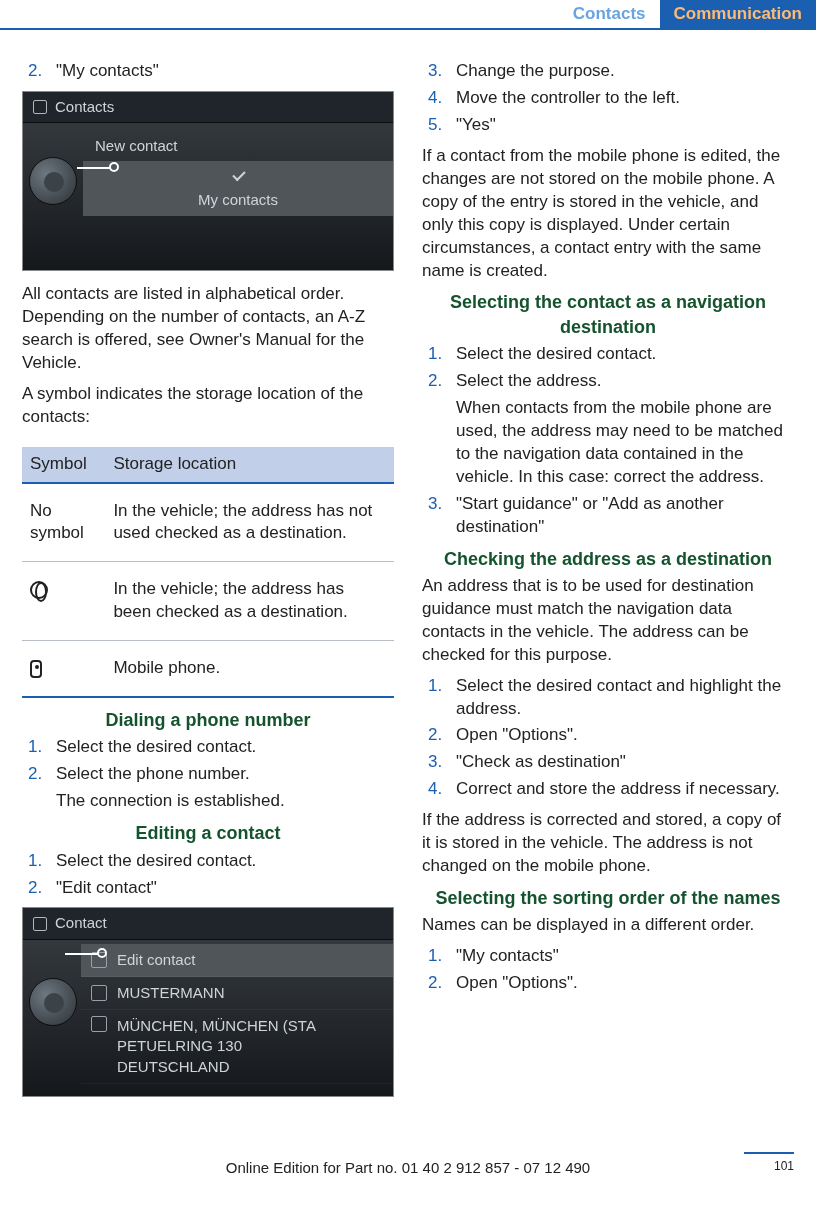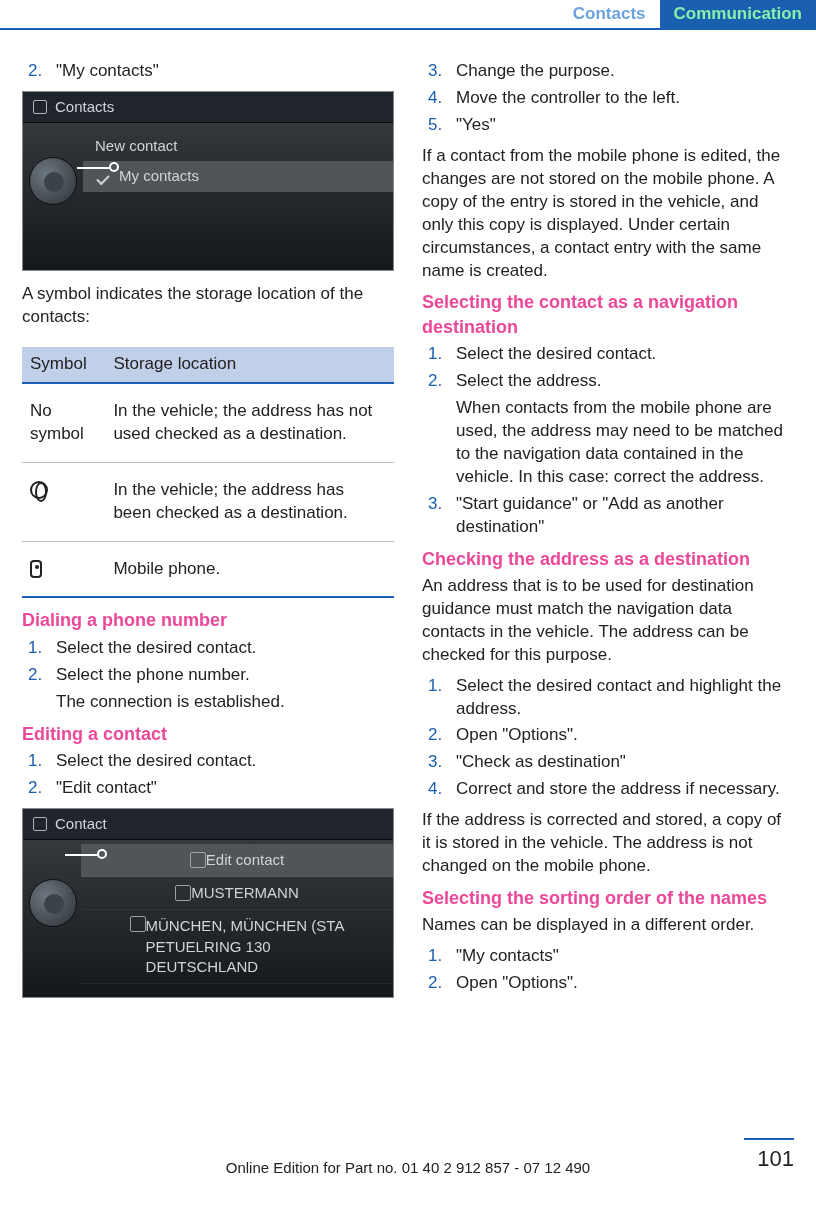--- a/index.html
+++ b/index.html
@@ -25,7 +25,7 @@
     font-size: 17px;
   }
   .header-tab.chapter { color: #6aa3e0; background: #fff; }
-  .header-tab.section { color: #86efac; background: #1a5fb0; }
+  .header-tab.section { color: #fdba74; background: #1a5fb0; }
   .content {
     display: flex;
     gap: 28px;

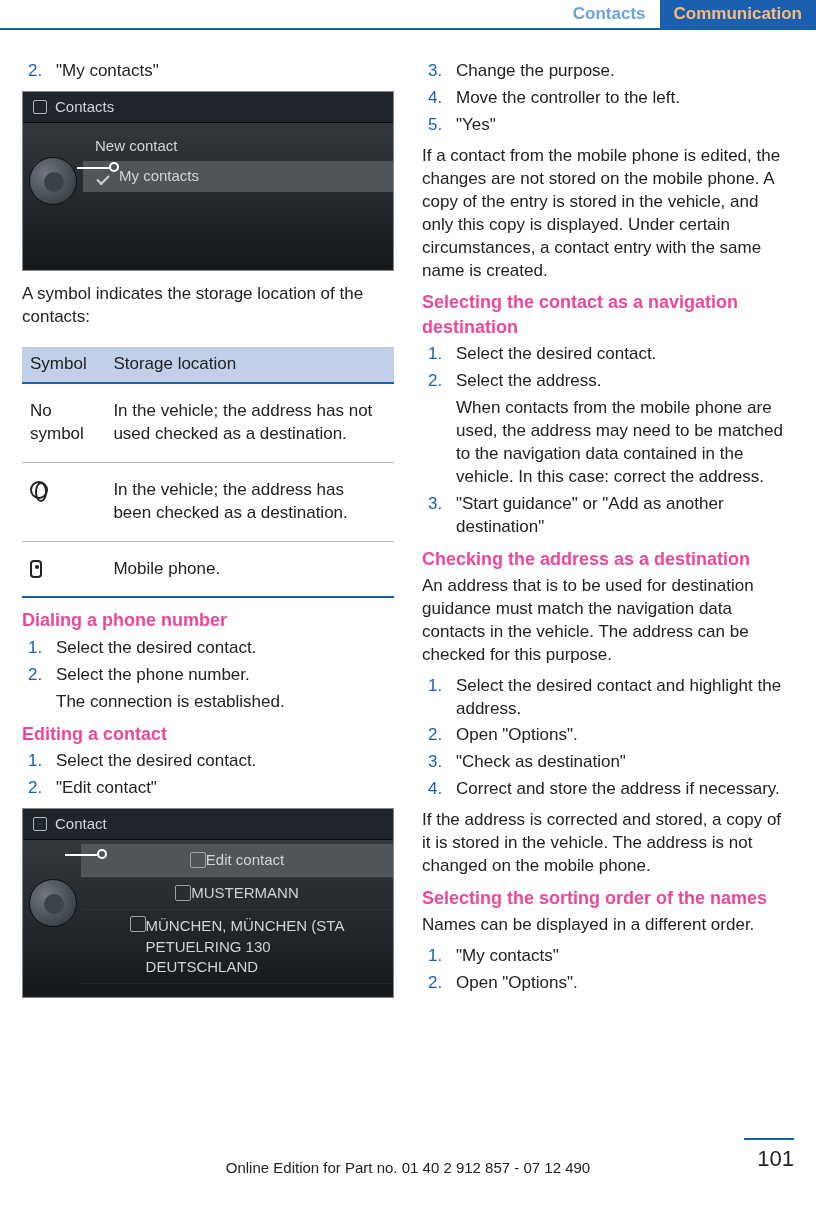--- a/index.html
+++ b/index.html
@@ -59,7 +59,7 @@
   .screenshot .ic { display:inline-block; width:14px; height:14px; border:1px solid #aeb6bc; border-radius:2px; }
   .screenshot .panel { padding: 8px 0 0 60px; }
   .screenshot .item { padding: 5px 12px; }
-  .screenshot .item.hl { background: #50555a; display:flex; align-items:center; gap:10px;}
+  .screenshot .item.hl { background: #50555a; display:flex; align-items:center; gap:10px;flex-direction:column;}
   .screenshot .check { display:inline-block; width:14px; height:14px; position:relative;}
   .screenshot .check::after { content:""; position:absolute; left:2px; top:5px; width:10px; height:5px; border-left:2px solid #cfd4d8; border-bottom:2px solid #cfd4d8; transform:rotate(-45deg);}
   .screenshot .knob {

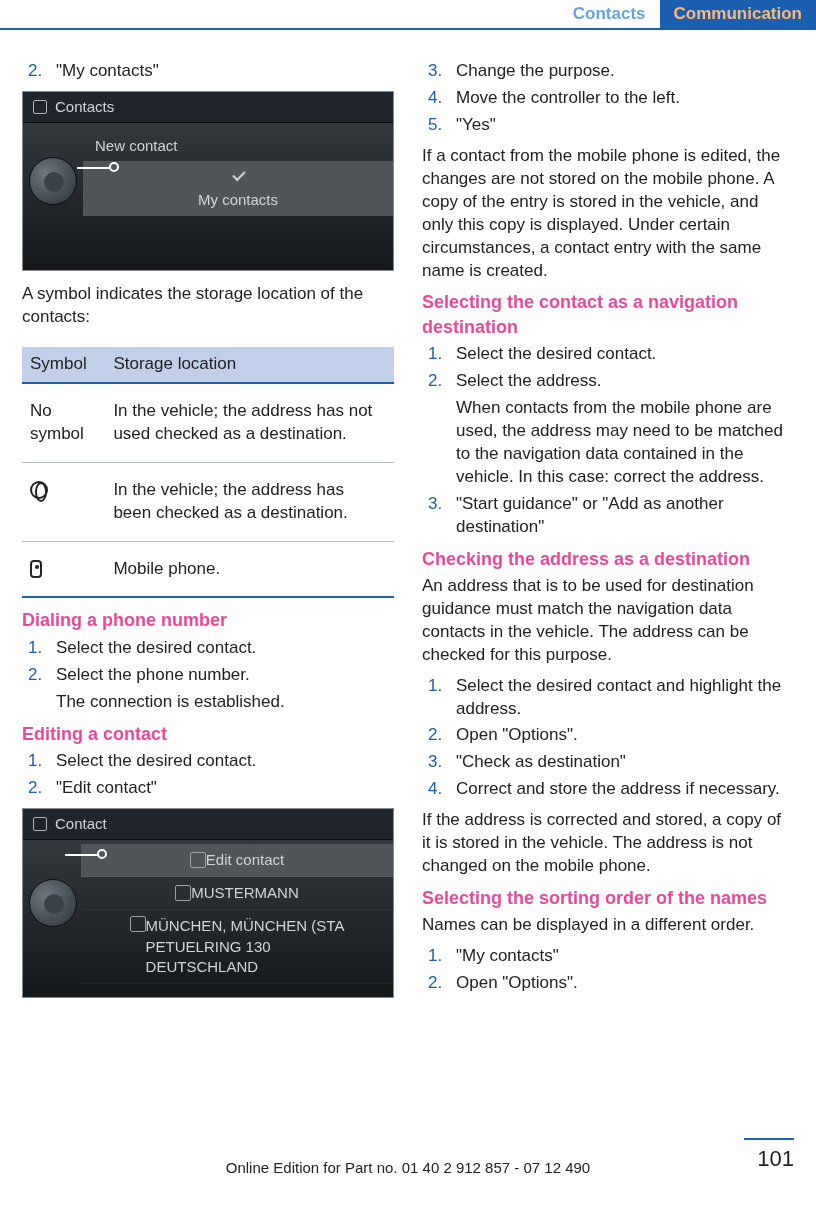--- a/index.html
+++ b/index.html
@@ -133,6 +133,7 @@
       <div class="callout lower"></div>
     </div>
 
+    <p class="para">All contacts are listed in alphabetical order. Depending on the number of contacts, an A-Z search is offered, see Owner's Manual for the Vehicle.</p>
     <p class="para">A symbol indicates the storage location of the contacts:</p>
 
     <table class="sym">

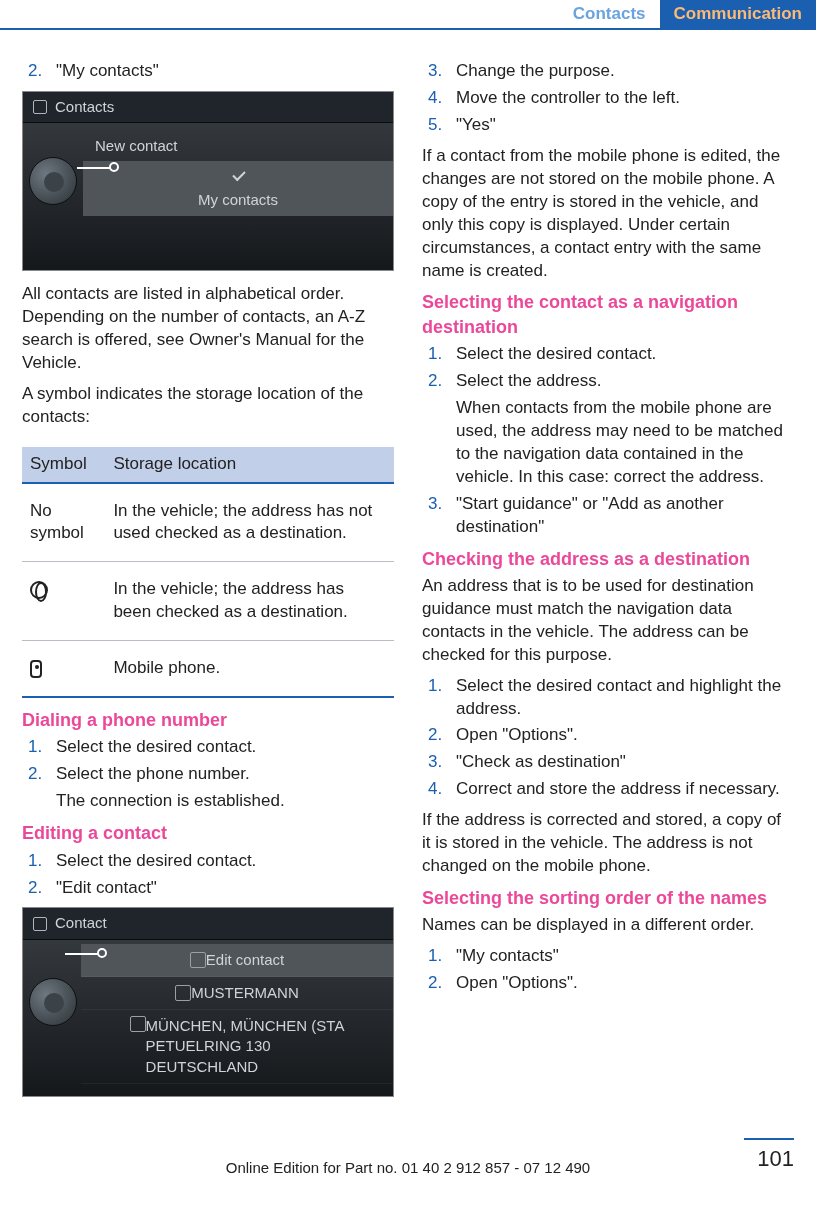--- a/index.html
+++ b/index.html
@@ -33,7 +33,7 @@
   }
   .col { flex: 1; min-width: 0; }
   .para { margin-bottom: 8px; }
-  .h3 { color: #ec4899; font-weight: bold; font-size: 18px; margin-top: 3px; margin-bottom: 4px; }
+  .h3 { color: #14532d; font-weight: bold; font-size: 18px; margin-top: 3px; margin-bottom: 4px; text-align: center; }
   ol { list-style: none; margin-bottom: 8px; }
   ol li { display: flex; gap: 10px; margin-bottom: 4px; padding-left: 6px;}
   ol li .num { color: #1a5fb0; min-width: 18px; }

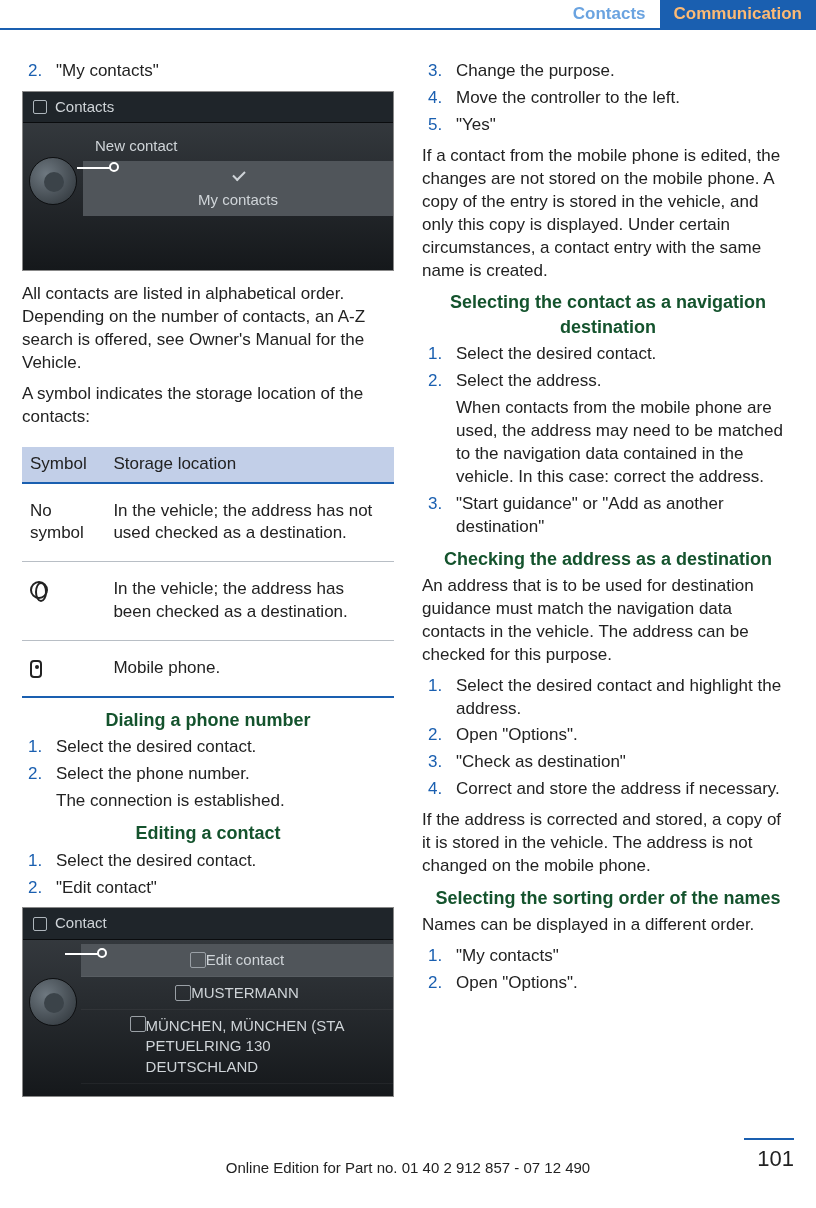--- a/index.html
+++ b/index.html
@@ -76,7 +76,7 @@
   }
   .screenshot .callout.lower { top:70px; left:86px;}
   .screenshot2 .panel2 { padding: 4px 0 0 58px; }
-  .screenshot2 .row { padding:6px 10px; display:flex; align-items:center; border-bottom:1px solid rgba(255,255,255,.05);justify-content:center;}
+  .screenshot2 .row { padding:6px 10px; display:flex; align-items:center; gap:10px; border-bottom:1px solid rgba(255,255,255,.05);}
   .screenshot2 .row.hl { background:#50555a;}
   .screenshot2 .micon{ display:inline-block; width:16px; height:16px; border:1px solid #9aa0a6; border-radius:2px;}
   table.sym { width:100%; border-collapse:collapse; margin:18px 0 10px 0; font-size:17px;}

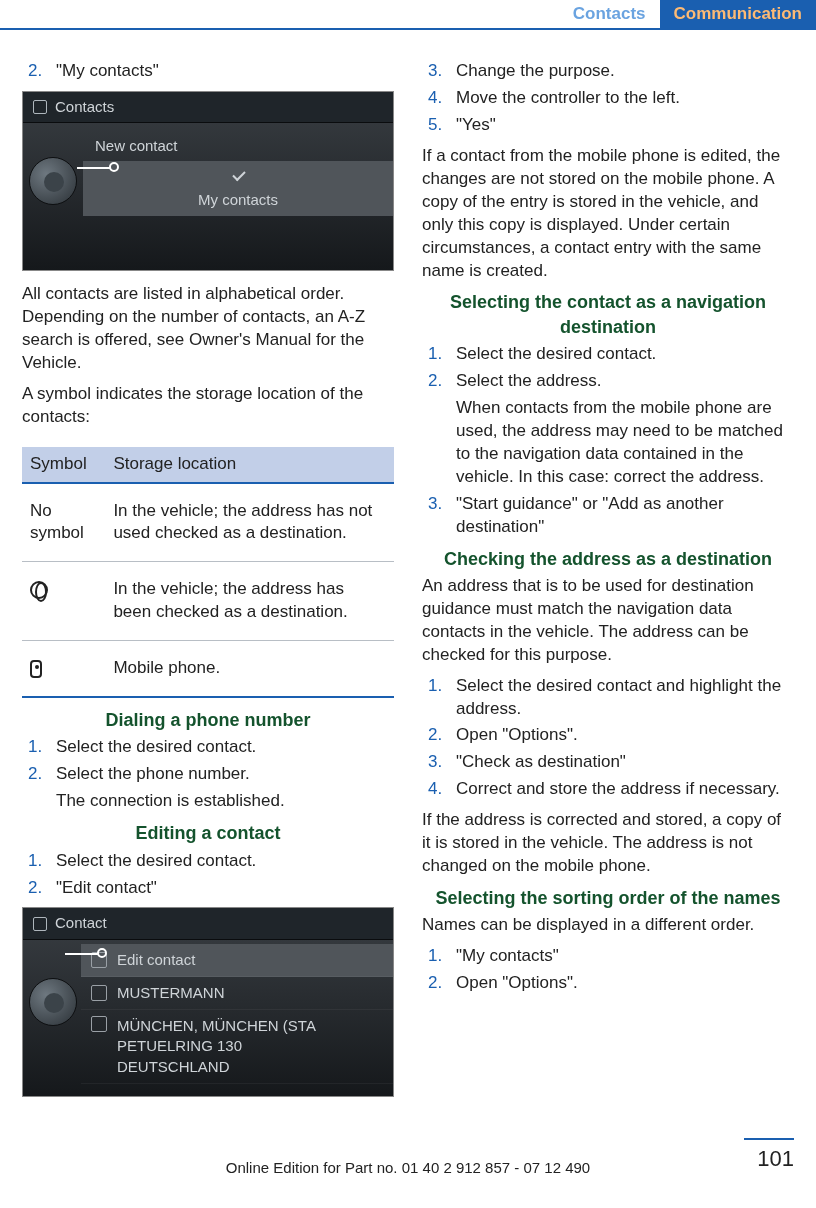--- a/index.html
+++ b/index.html
@@ -94,7 +94,7 @@
     font-size:15px; color:#222;margin-top:20px;
   }
   .pagenum {
-    position:absolute; bottom:34px; right:22px; font-size:22px;
+    position:absolute; bottom:34px; right:22px; font-size:12px;
     border-top:2px solid #1a5fb0; padding-top:4px; min-width:50px; text-align:right;
   }
 </style>

